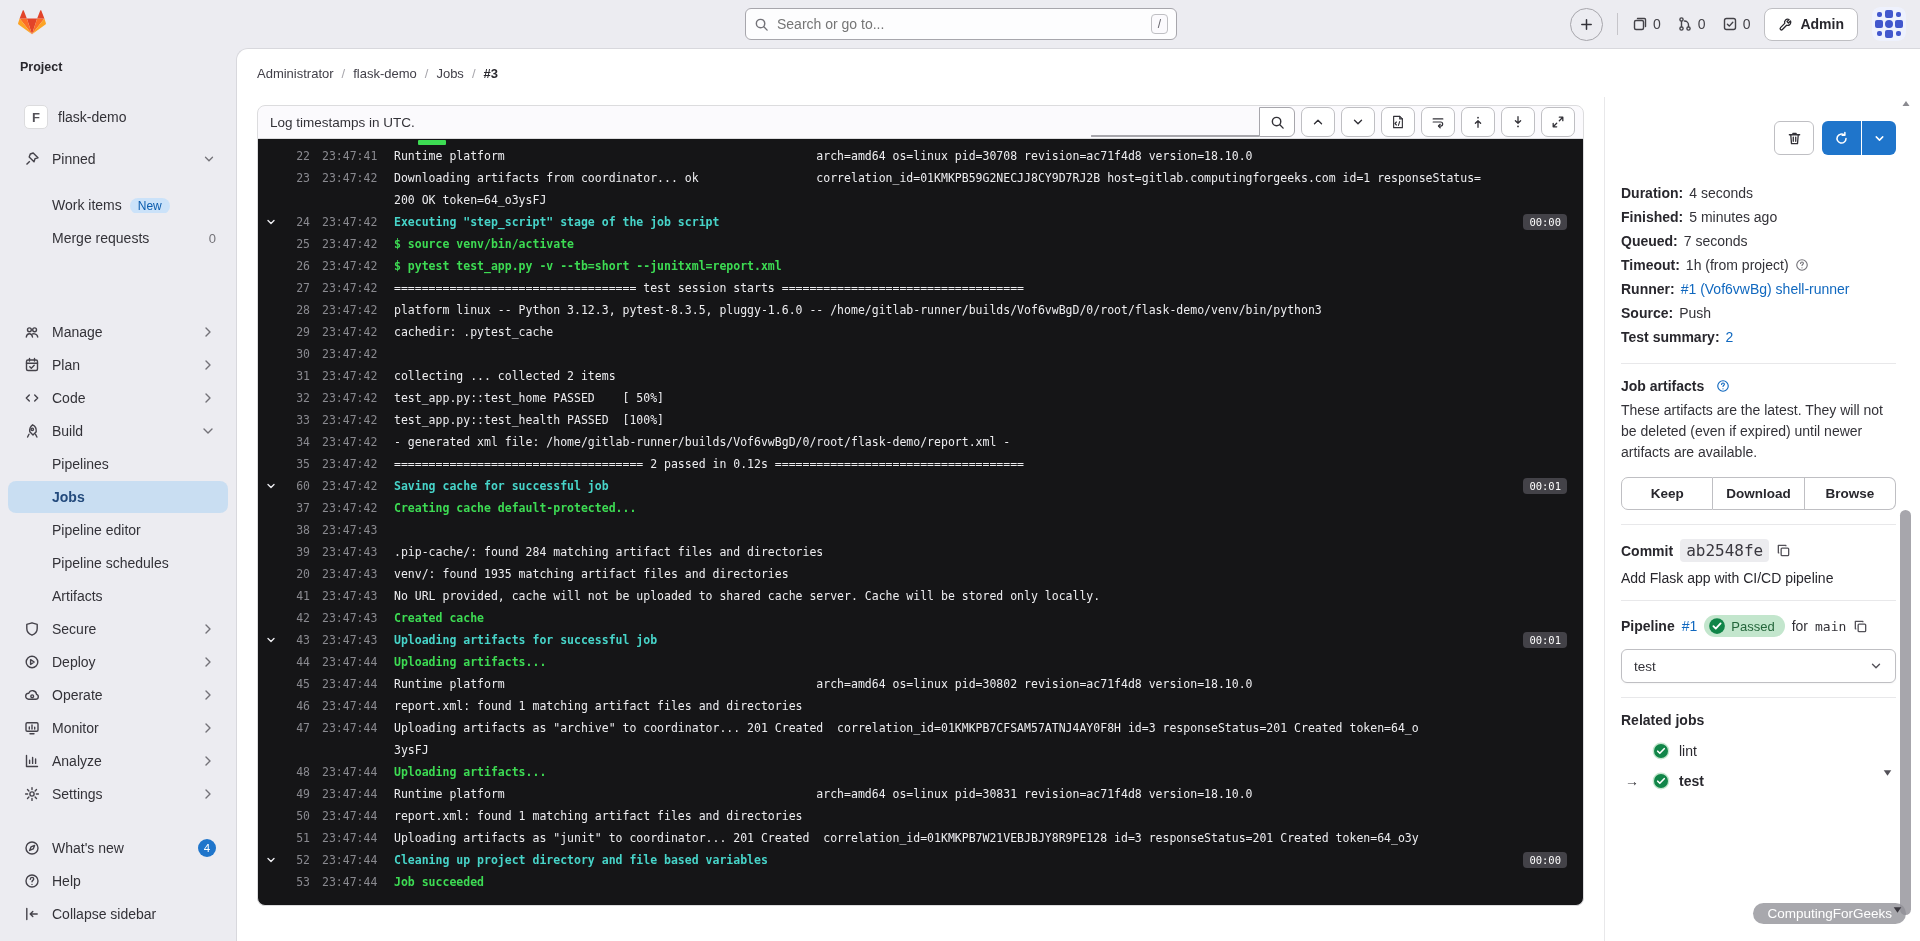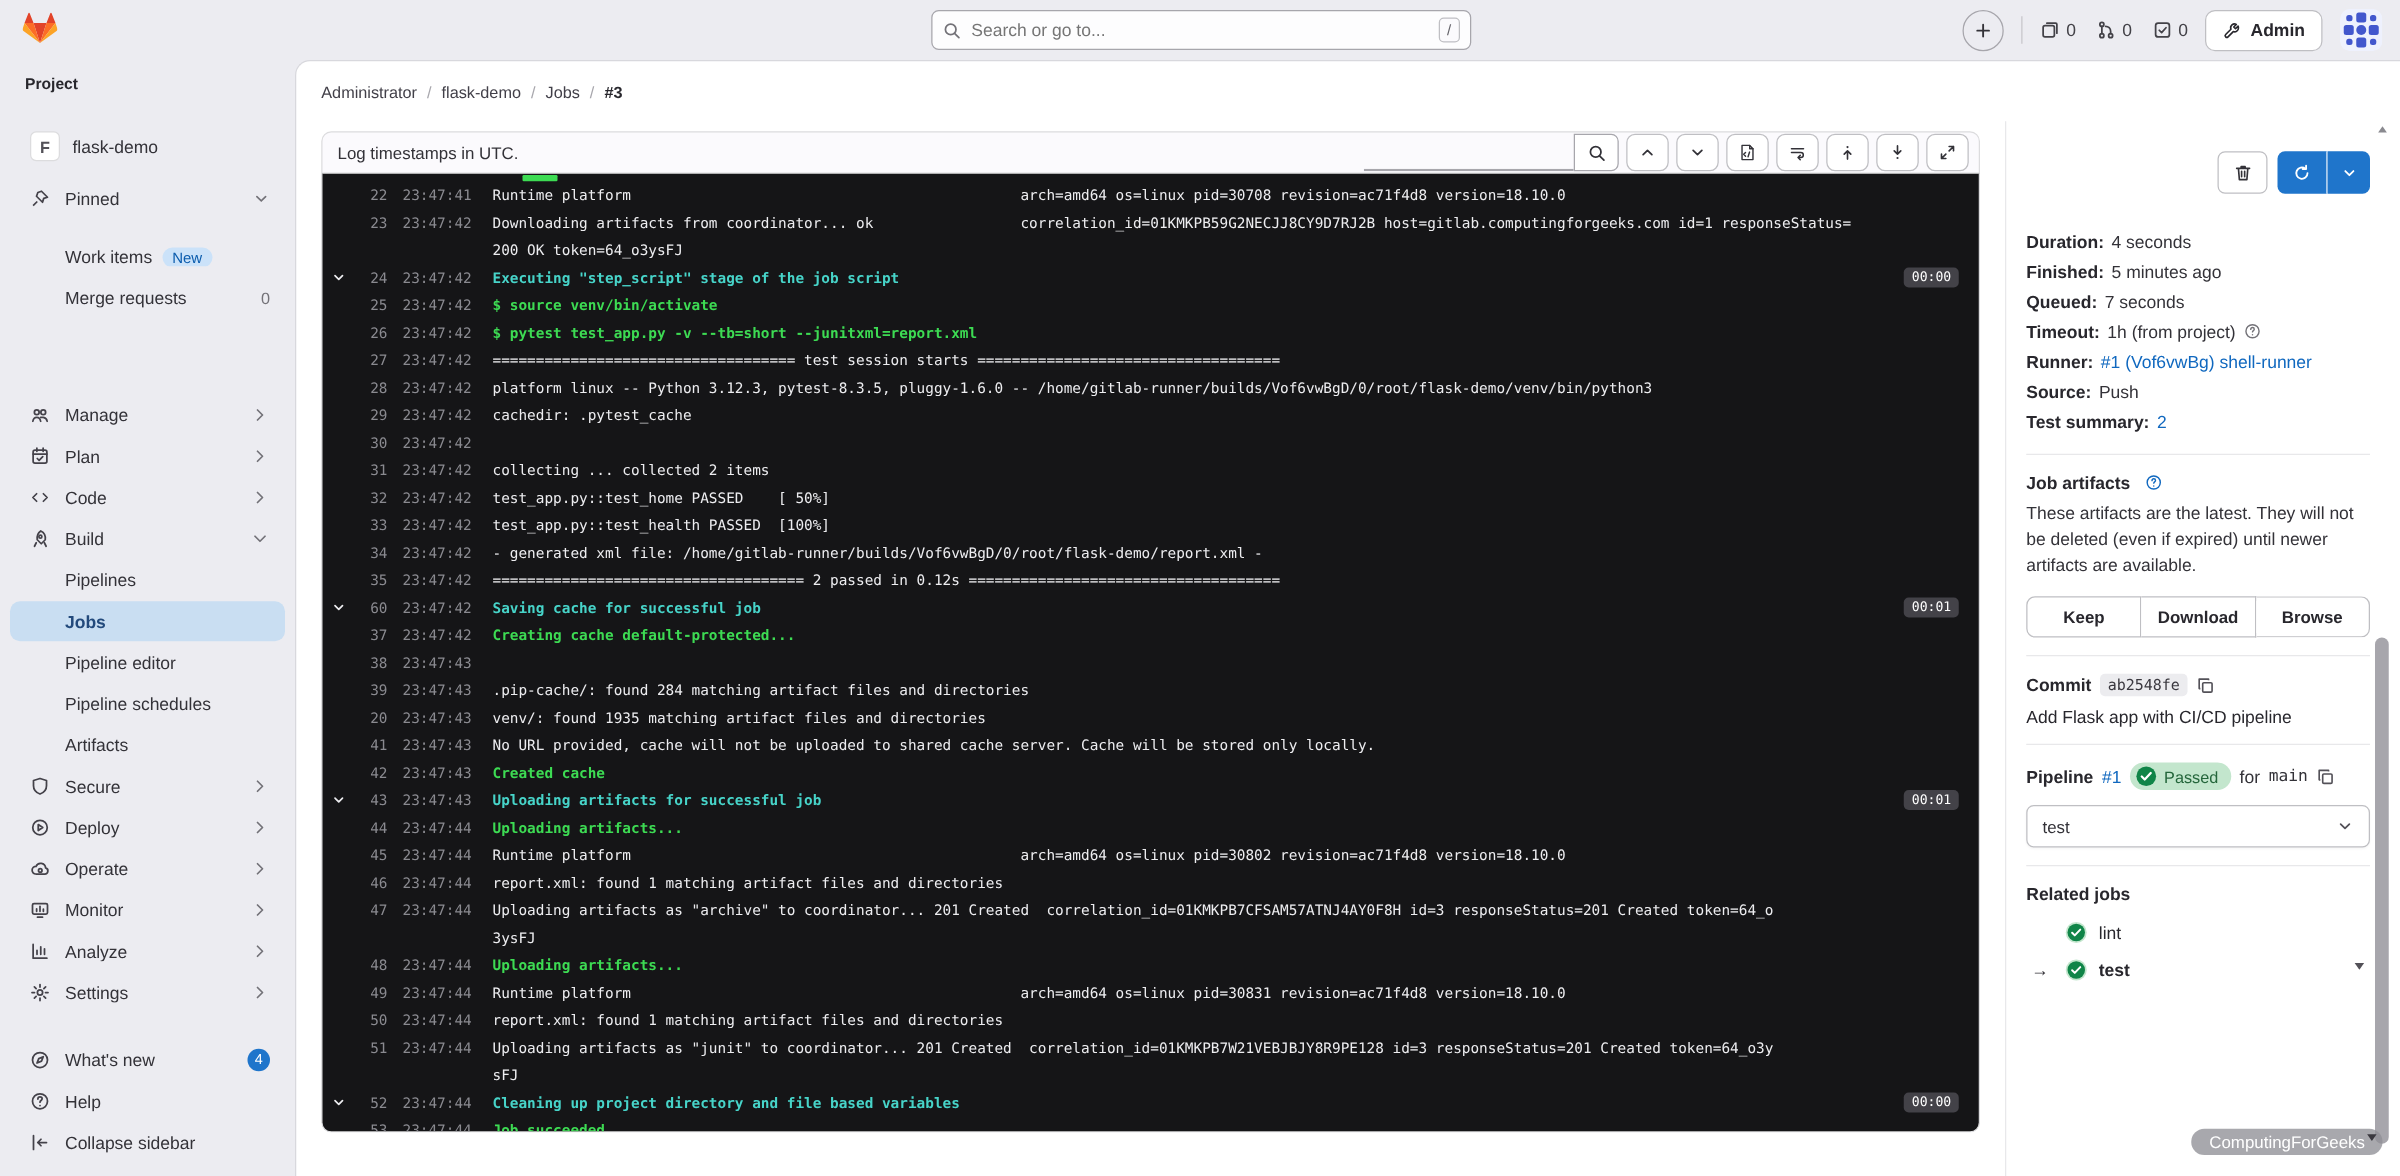--- a/index.html
+++ b/index.html
@@ -86,7 +86,7 @@
   .art-btns button { flex:1; height:33px; background:#fff; border:1px solid #bfbfc3; border-left-width:0; font-size:13.5px; font-weight:600; color:#28272d; cursor:pointer; font-family:"Liberation Sans",sans-serif; }
   .art-btns button:first-child { border-left-width:1px; border-radius:7px 0 0 7px; }
   .art-btns button:last-child { border-radius:0 7px 7px 0; }
-  .sha-chip { font-family:"DejaVu Sans Mono",monospace; font-size:12px; background:#ececef; color:#3a383f; border-radius:4px; padding:2px 6px; }
+  .sha-chip { font-family:"DejaVu Sans Mono",monospace; font-size:16px; background:#ececef; color:#3a383f; border-radius:4px; padding:2px 6px; }
   .copy-ic { color:#535158; cursor:pointer; }
   .commit-msg { margin-top:8px; color:#28272d; }
   .pipeline-line { display:flex; align-items:center; gap:7px; flex-wrap:wrap; }

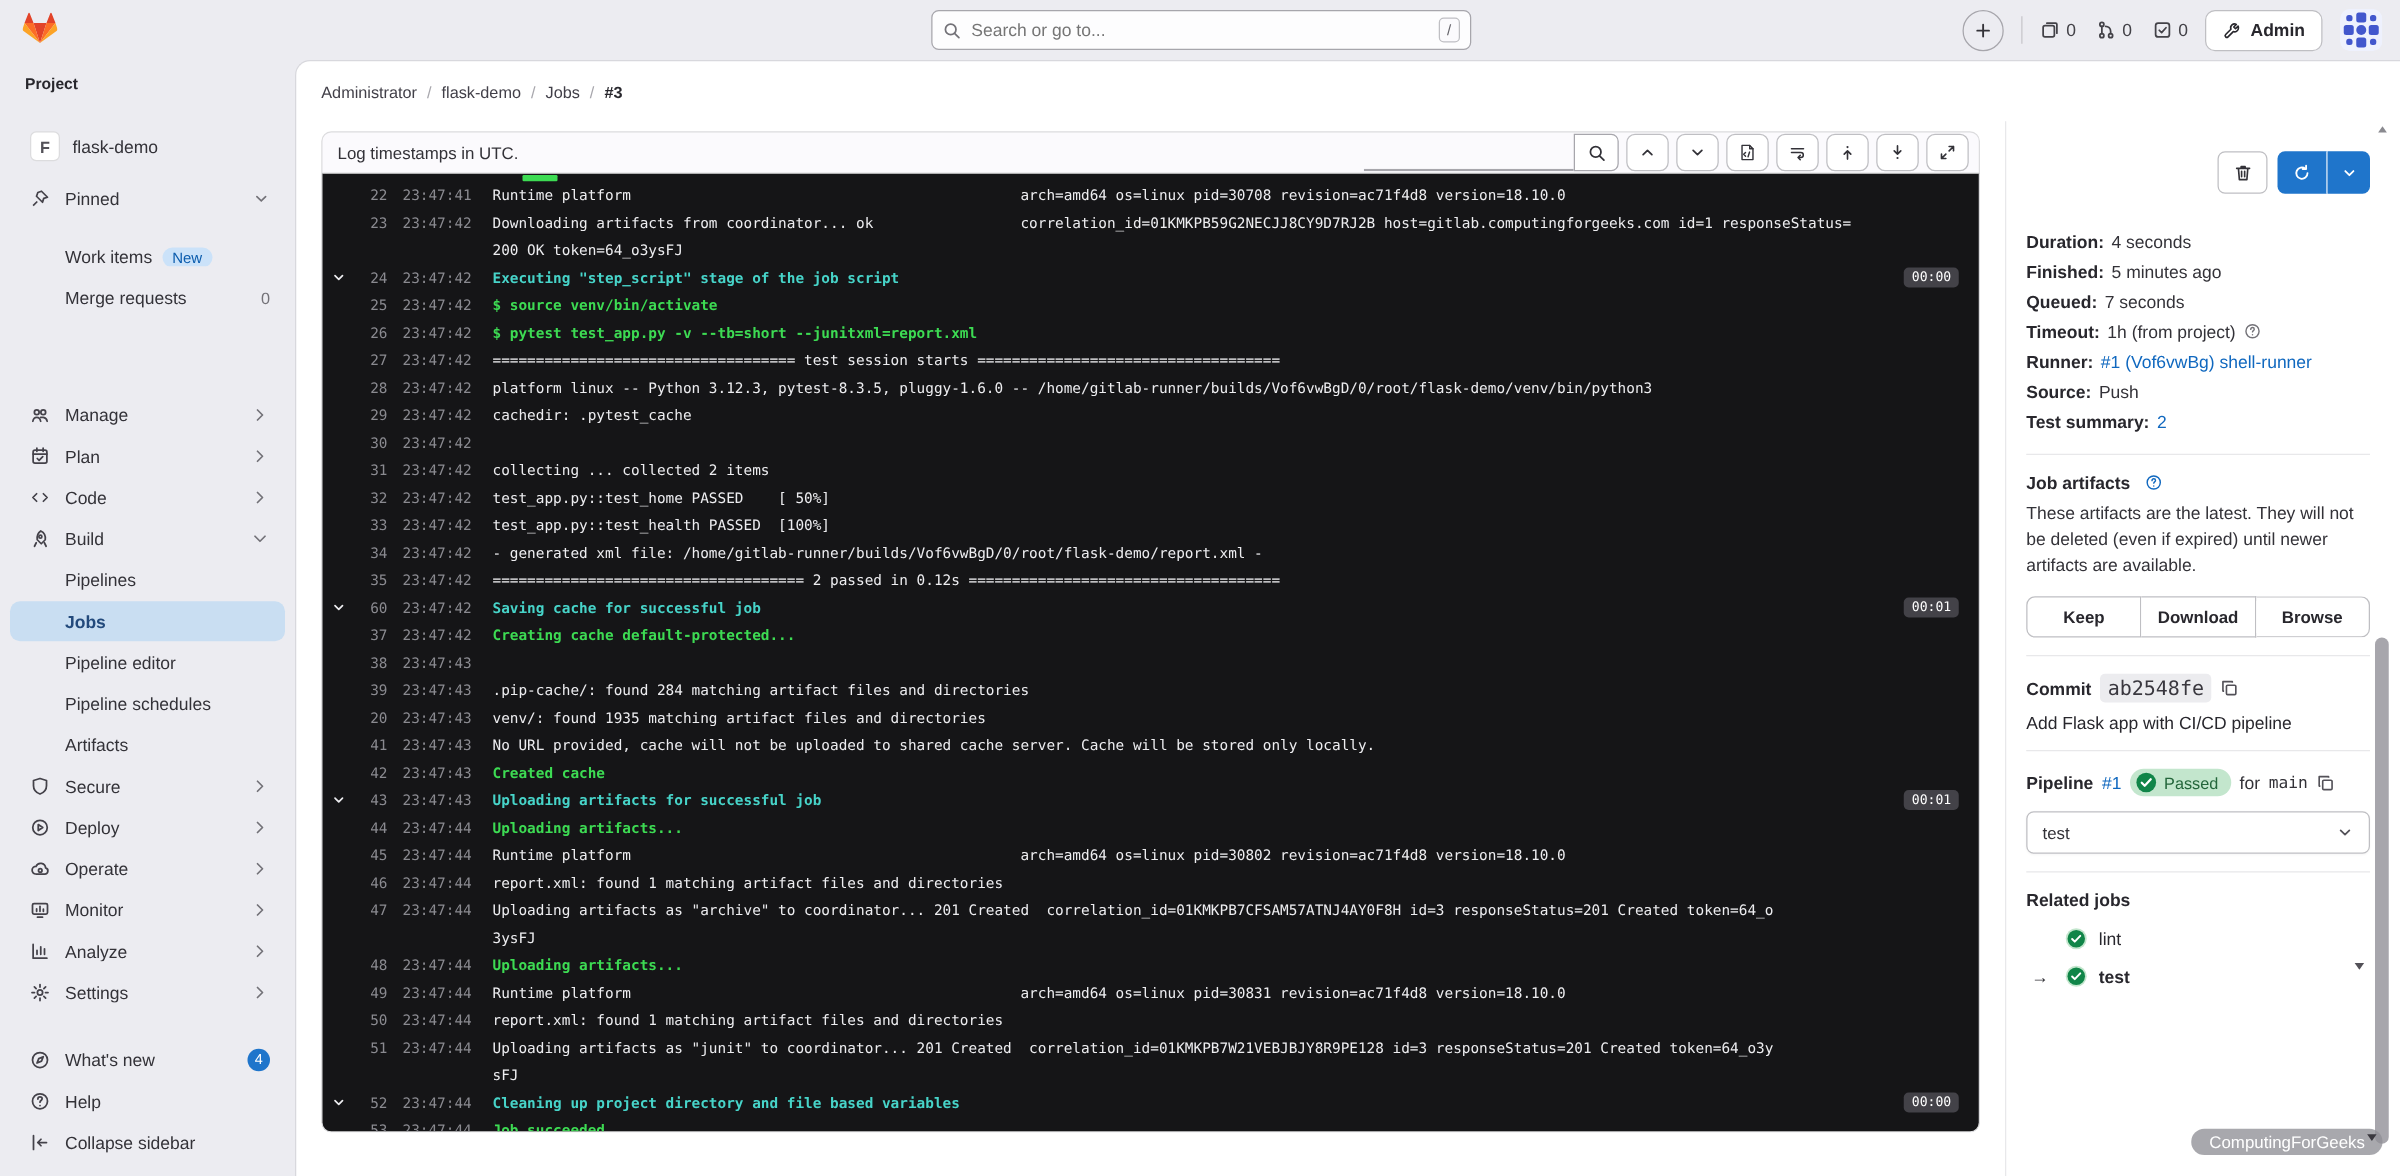--- a/index.html
+++ b/index.html
@@ -523,7 +523,6 @@
             <div class="log-row"><span class="chevcol"></span><a class="num">49</a><span class="ts">23:47:44</span><span class="ctext">Runtime platform                                             arch=amd64 os=linux pid=30831 revision=ac71f4d8 version=18.10.0</span></div>
             <div class="log-row"><span class="chevcol"></span><a class="num">50</a><span class="ts">23:47:44</span><span class="ctext">report.xml: found 1 matching artifact files and directories</span></div>
             <div class="log-row"><span class="chevcol"></span><a class="num">51</a><span class="ts">23:47:44</span><span class="ctext">Uploading artifacts as "junit" to coordinator... 201 Created  correlation_id=01KMKPB7W21VEBJBJY8R9PE128 id=3 responseStatus=201 Created token=64_o3y</span></div>
-            <div class="log-row"><span class="chevcol"></span><span class="num"></span><span class="ts"></span><span class="ctext">sFJ</span></div>
             <div class="log-row sec"><span class="chevcol"><svg viewBox="0 0 16 16" width="12" height="12" fill="none" stroke="currentColor" stroke-width="1.8" stroke-linecap="round" stroke-linejoin="round">
                   <path d="m4 6 4 4 4-4"></path>
                 </svg></span><a class="num">52</a><span class="ts">23:47:44</span><span class="ctext">Cleaning up project directory and file based variables</span><span class="dur-badge">00:00</span></div>

